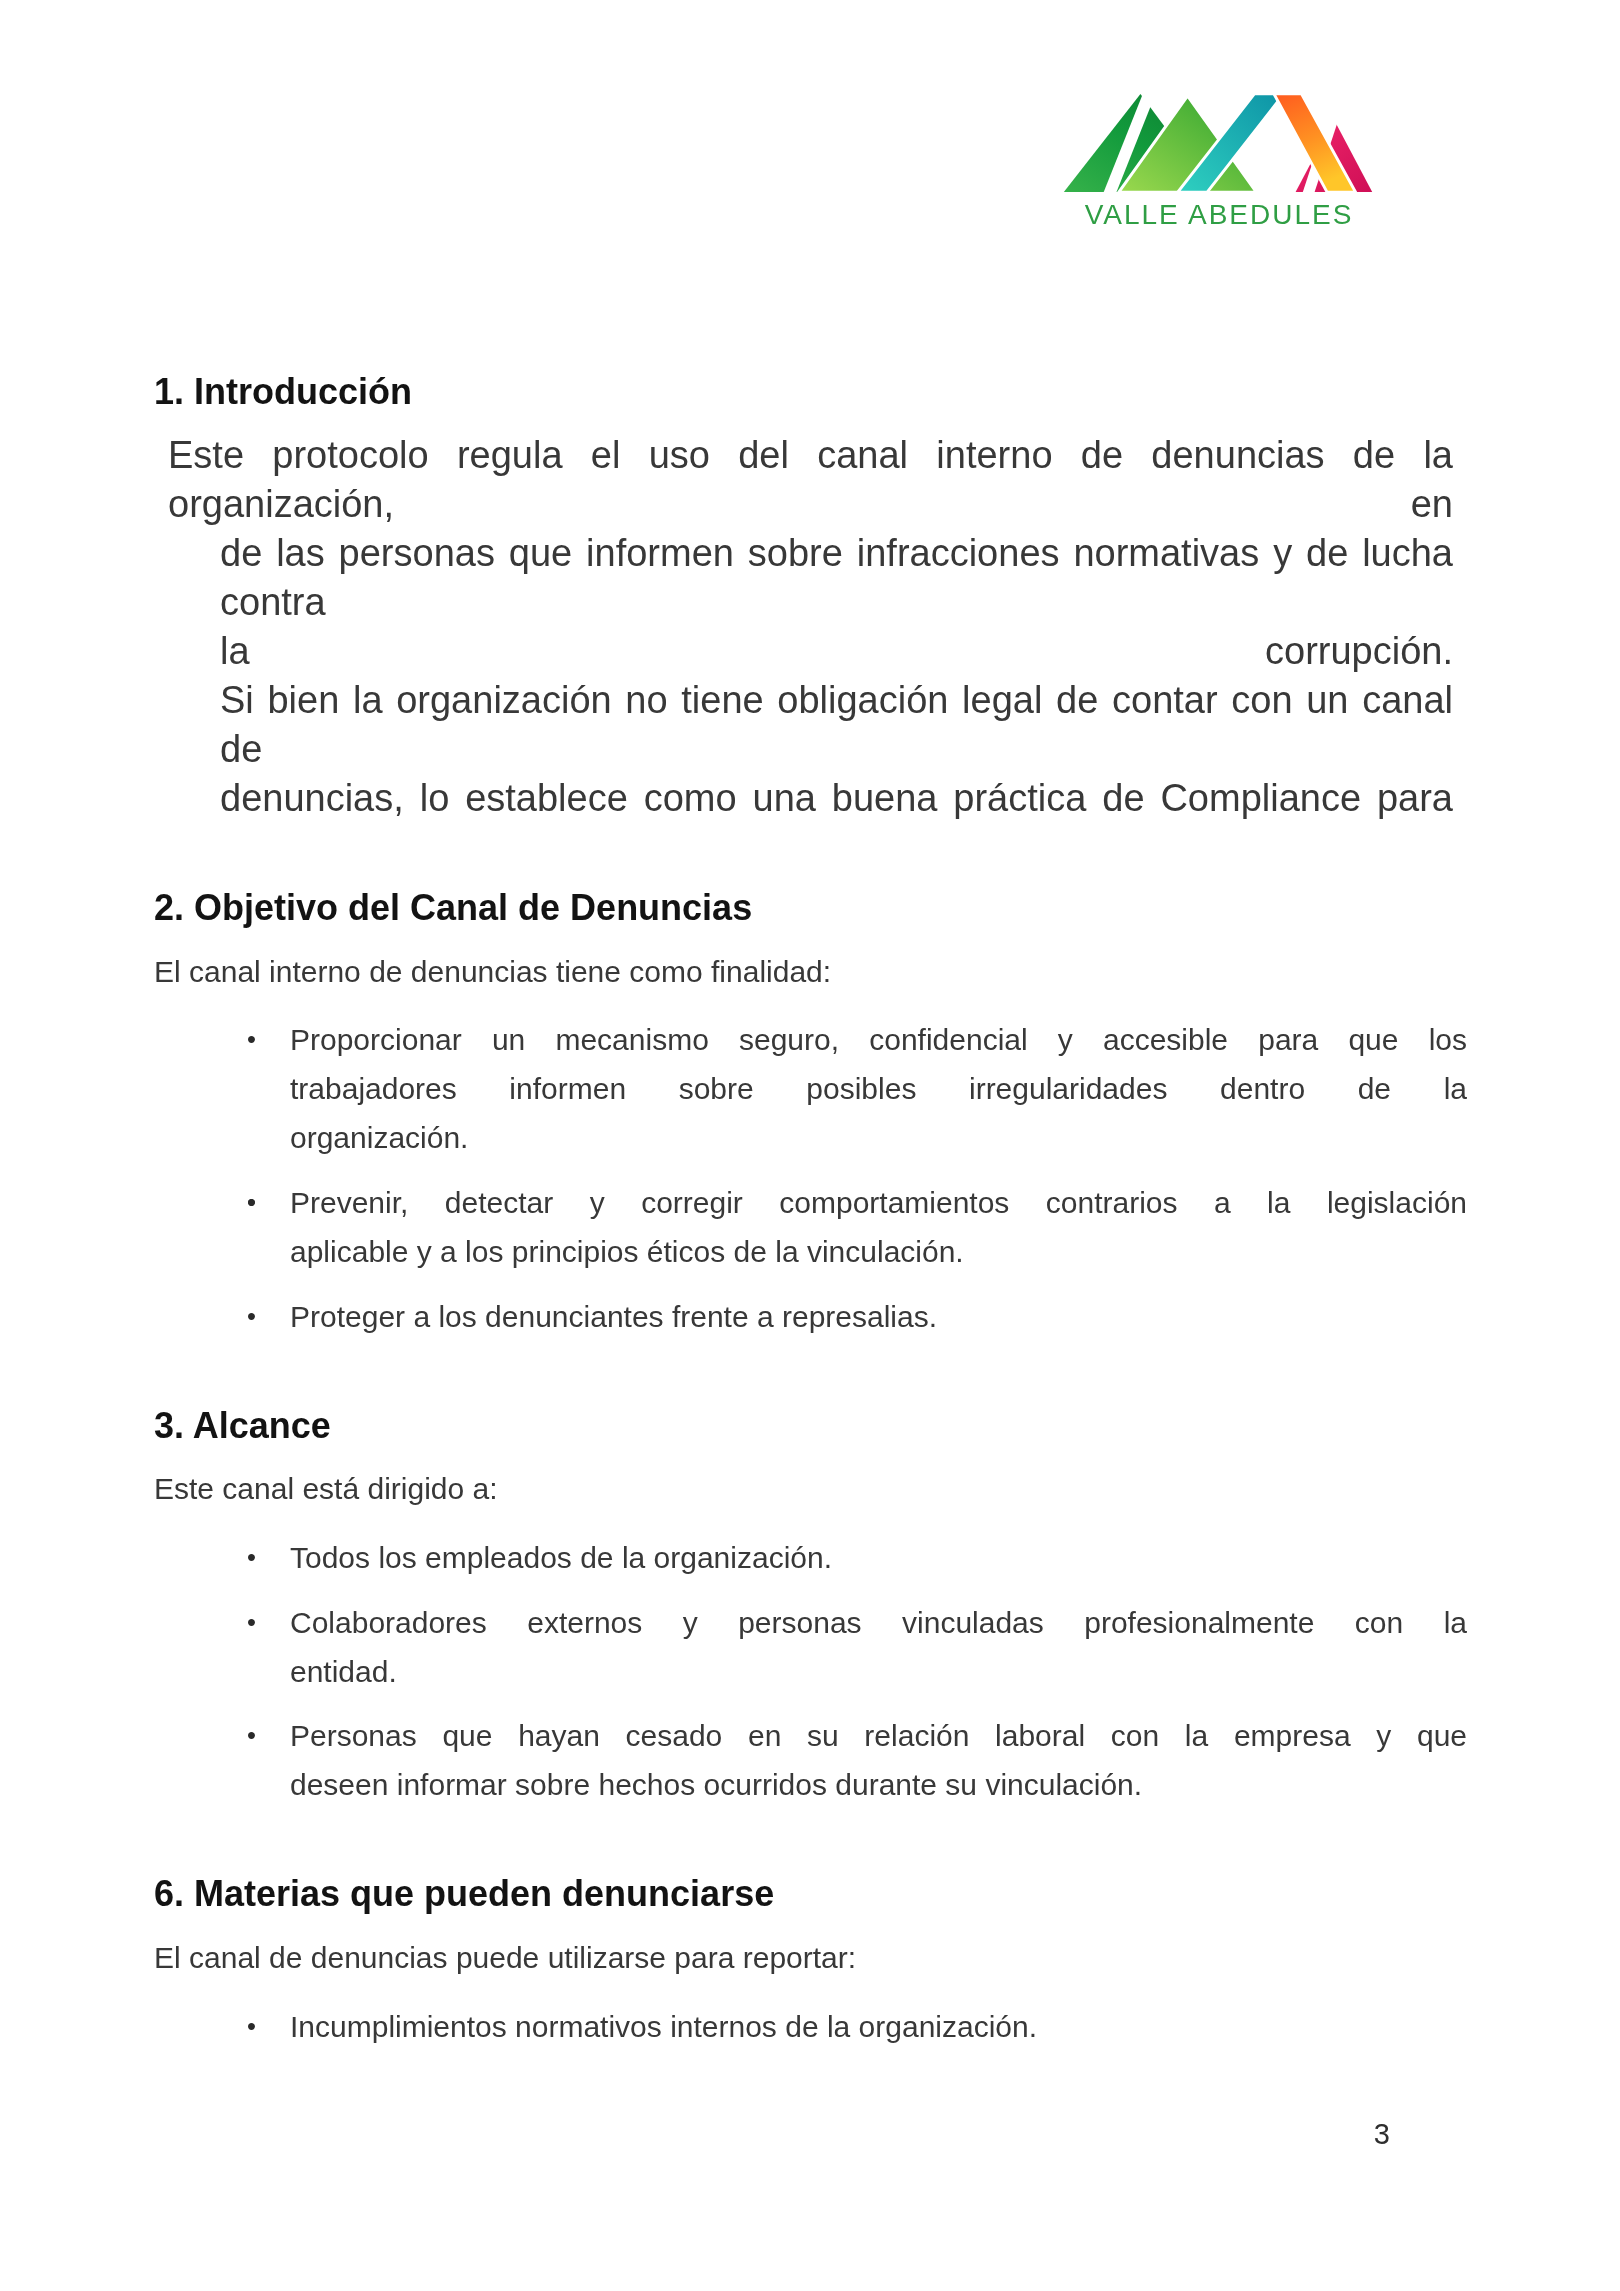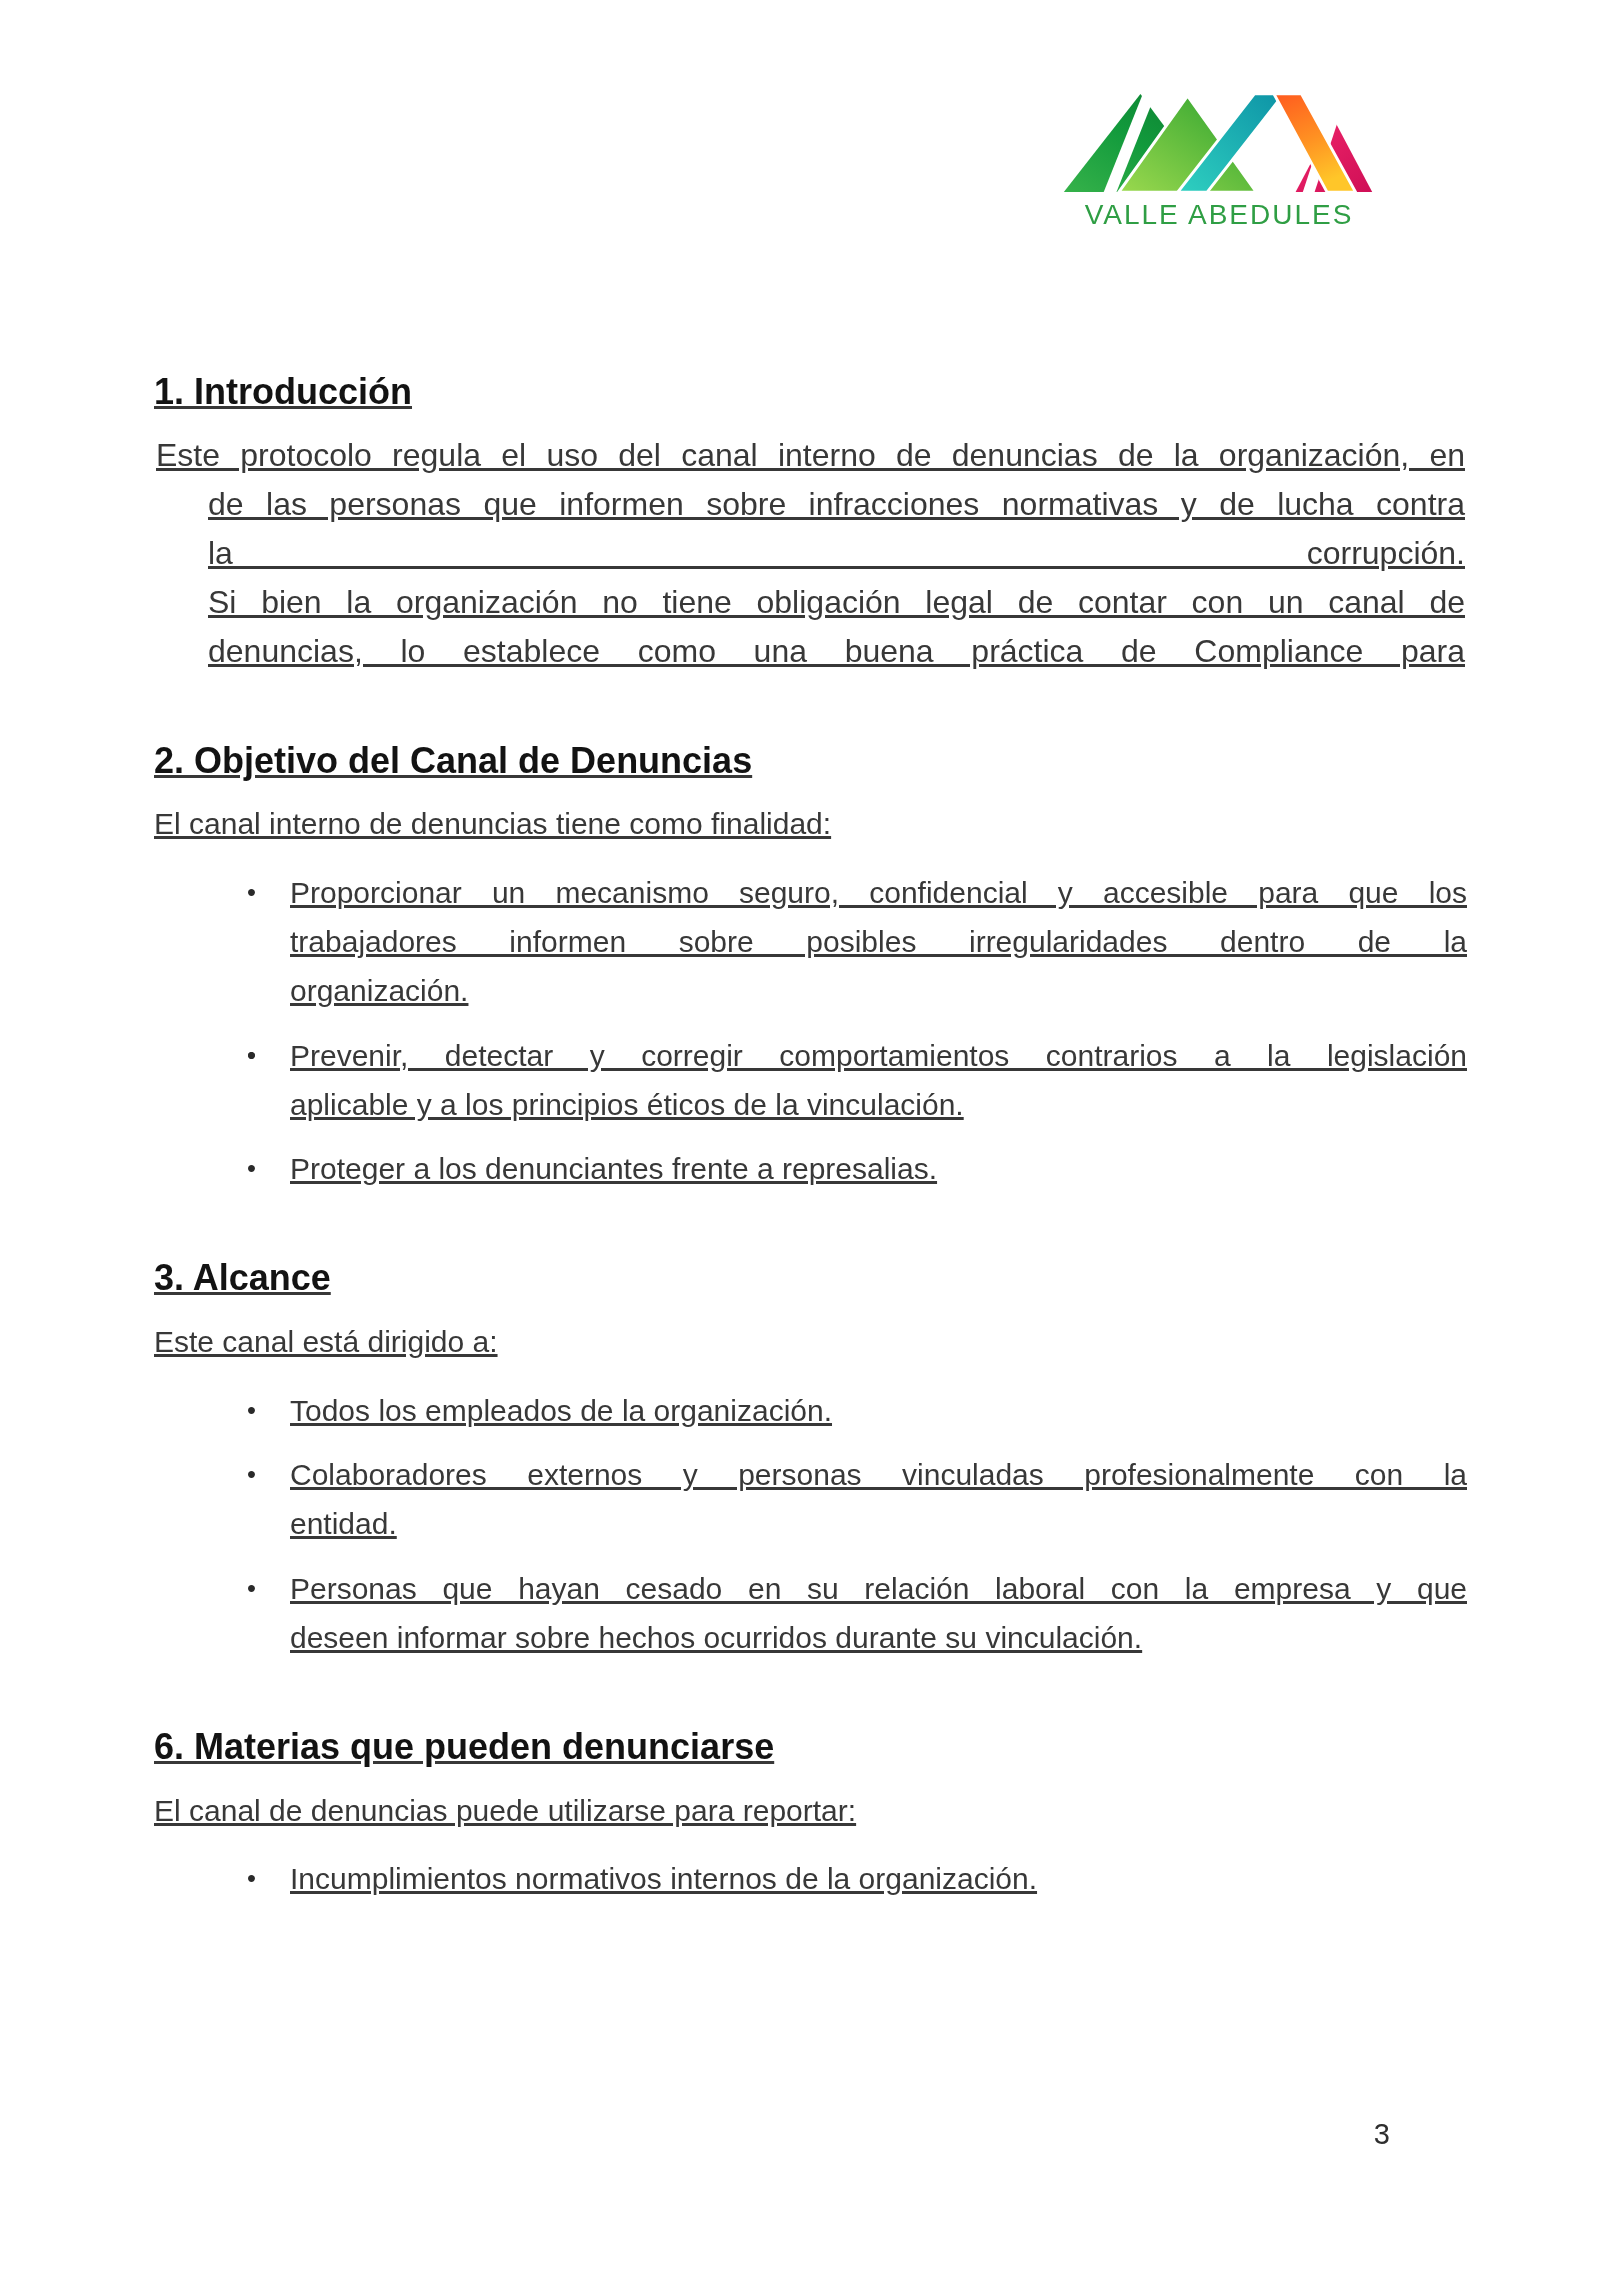--- a/index.html
+++ b/index.html
@@ -11,7 +11,7 @@
     color:#383838;
     overflow:hidden;
   }
-  .content { padding:0 153px 0 154px;text-decoration:underline; }
+  .content { padding:0 153px 0 154px; }
 
   
   .logo-wrap { padding-top:88px; width:316px; margin-left:auto; margin-right:243px; text-align:center; }

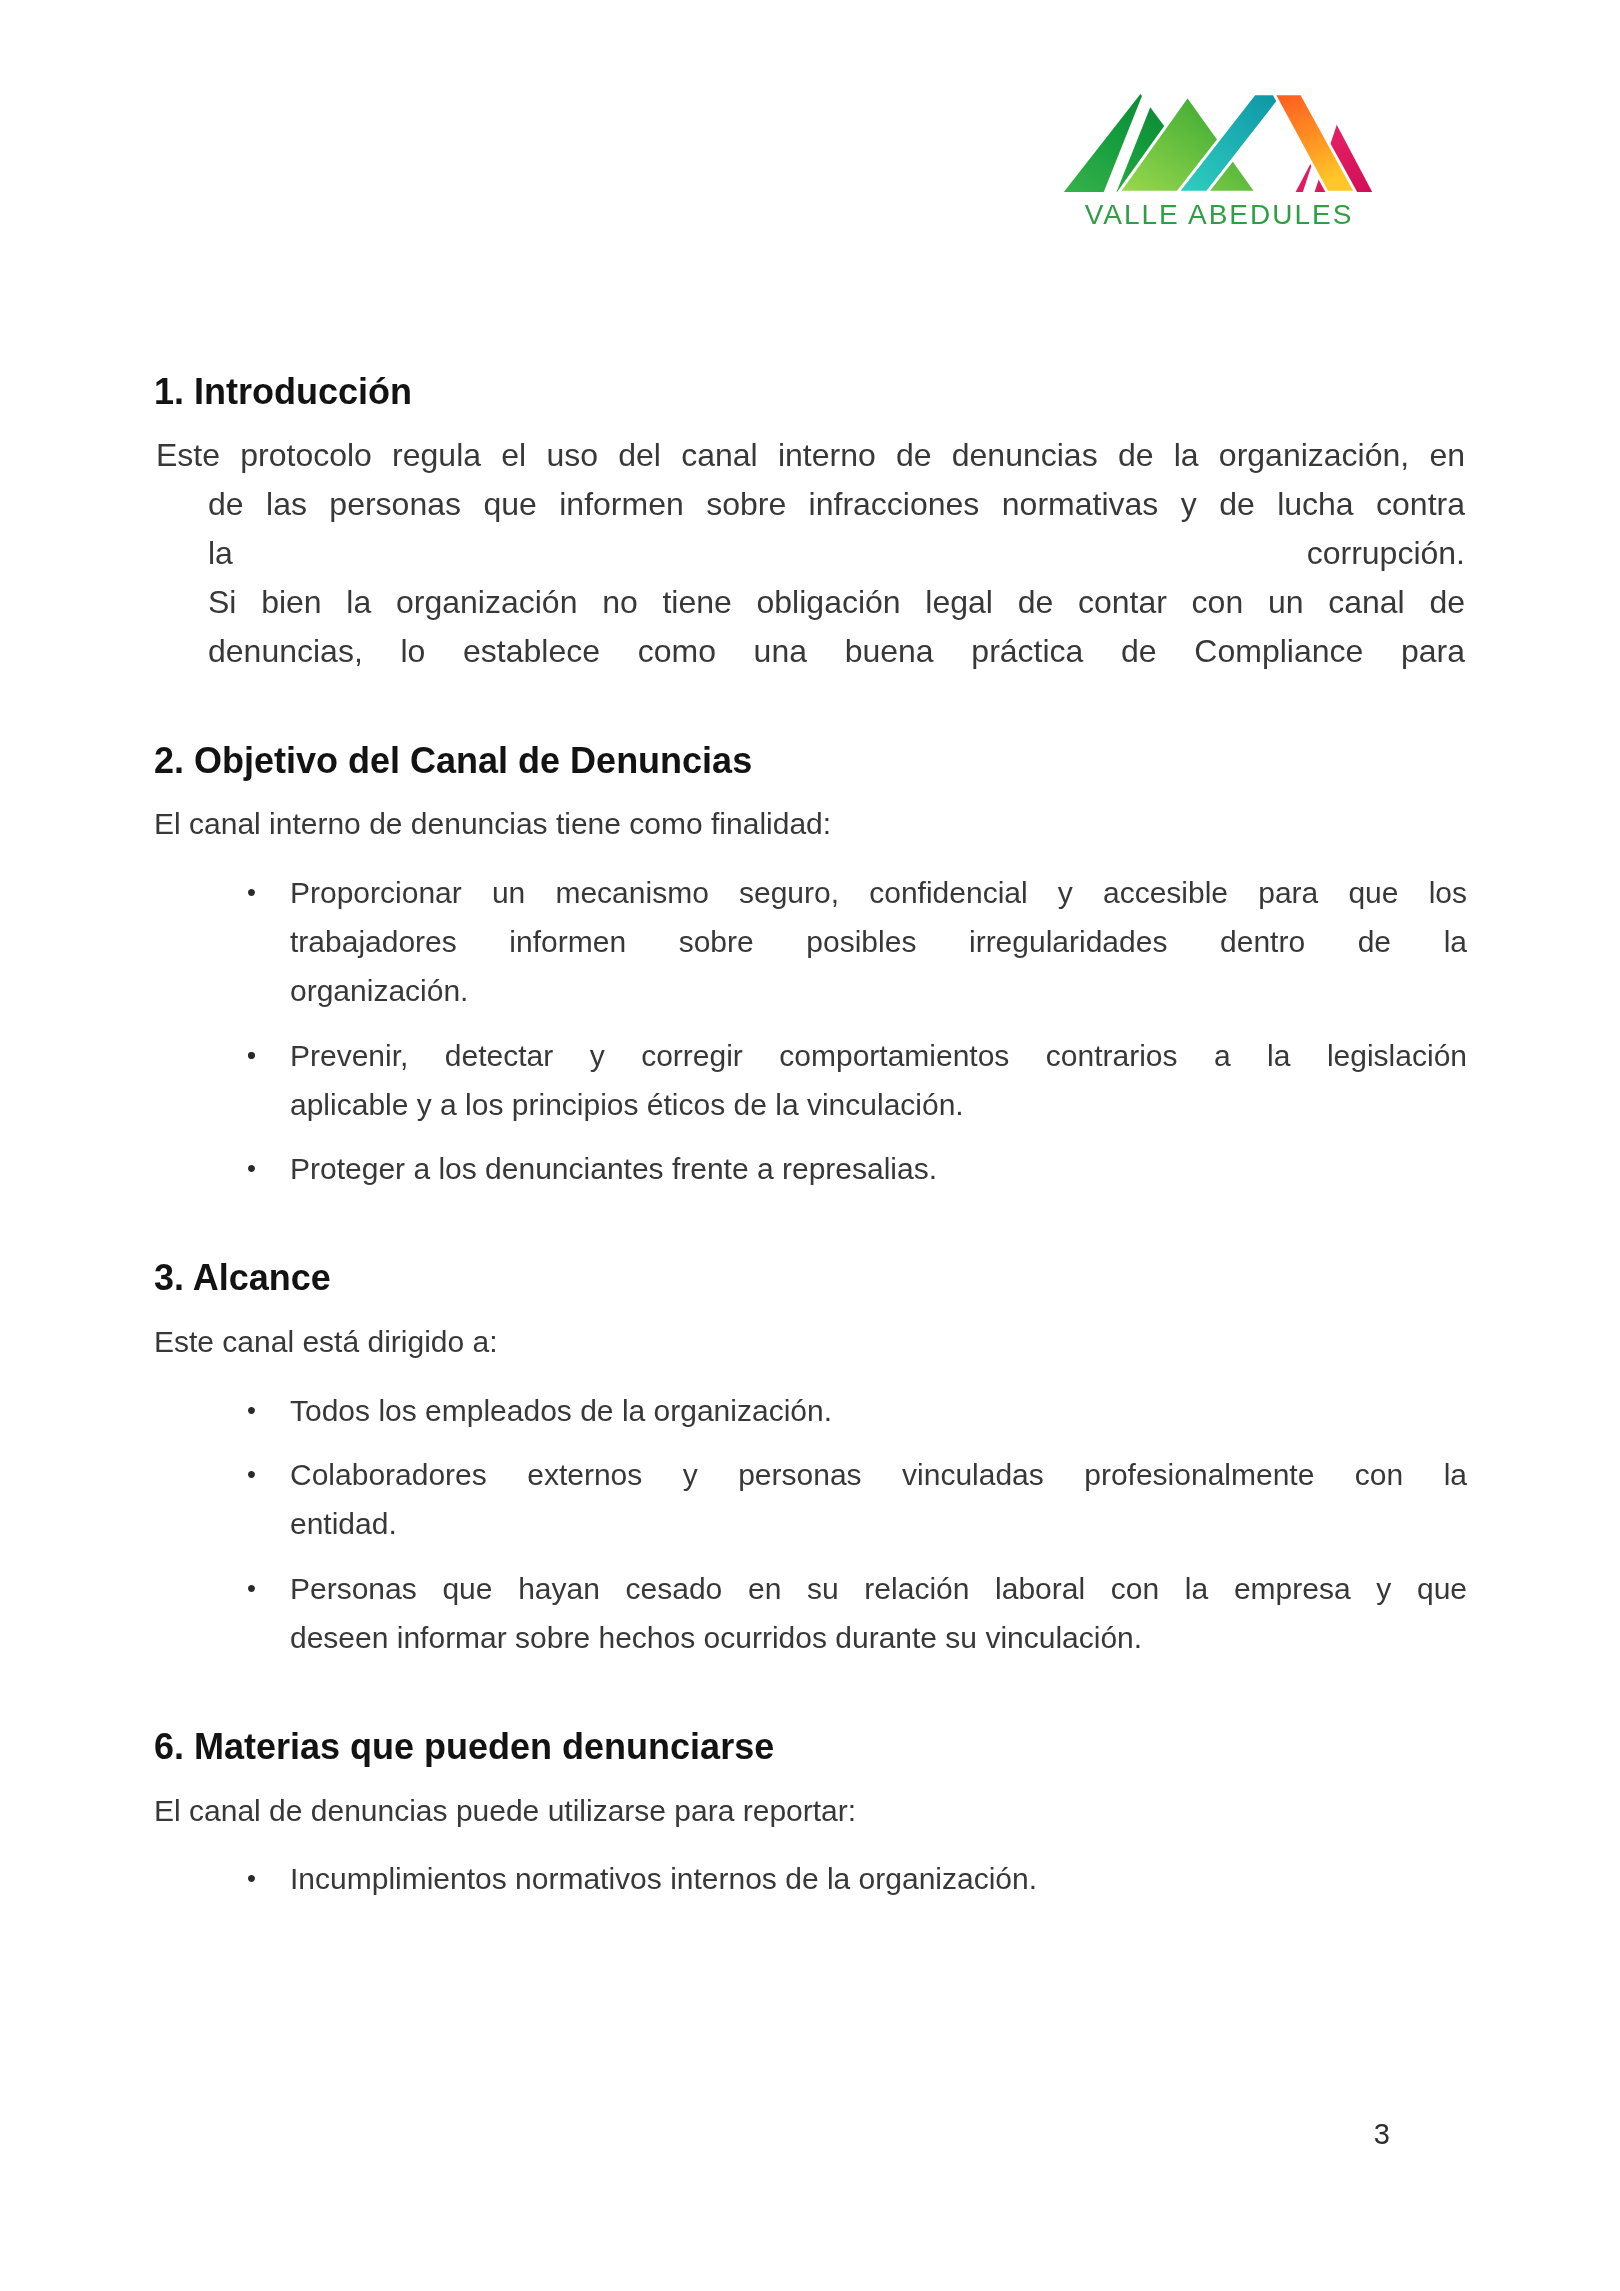--- a/index.html
+++ b/index.html
@@ -29,7 +29,7 @@
   .h.later { margin-top:59px; }
 
   
-  .para { font-size:32px; margin:2px; }
+  .para { font-size:38px; margin:14px; }
   .ln { line-height:49px; min-height:49px; }
   .ind { margin-left:52px; }
   .j { text-align:justify; text-align-last:justify; }

